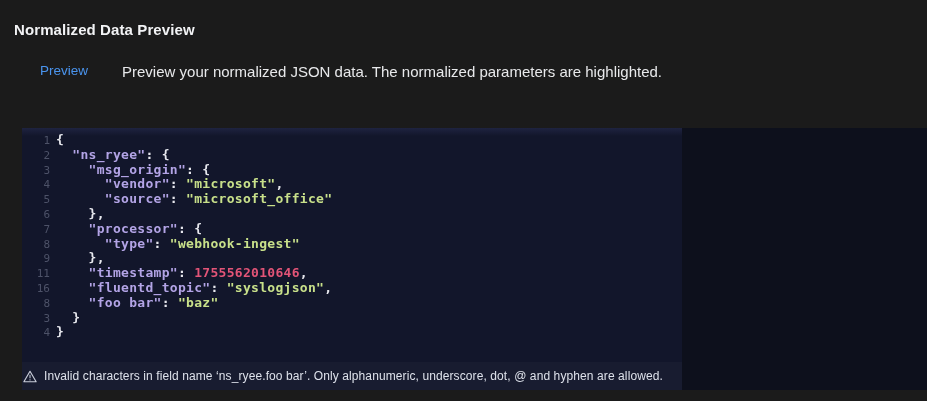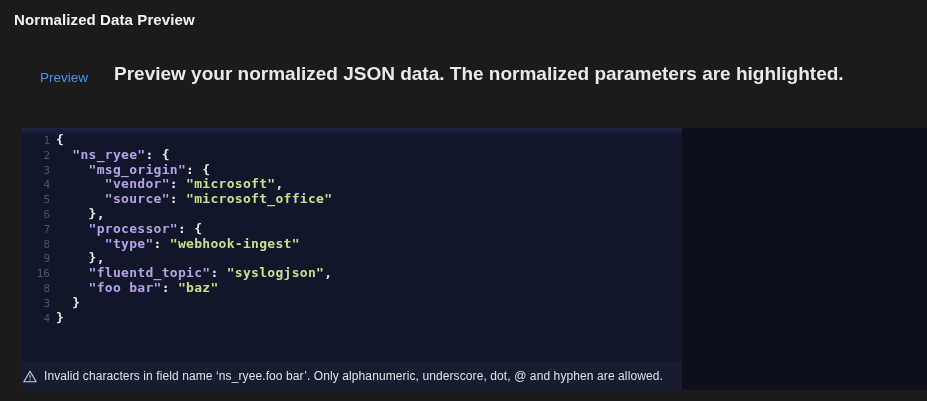--- a/index.html
+++ b/index.html
@@ -12,7 +12,7 @@
   }
   .page-title {
     position: absolute;
-    left: 14px; top: 11px;
+    left: 14px; top: 21px;
     font-size: 15px;
     font-weight: bold;
     color: #f2f3f5;

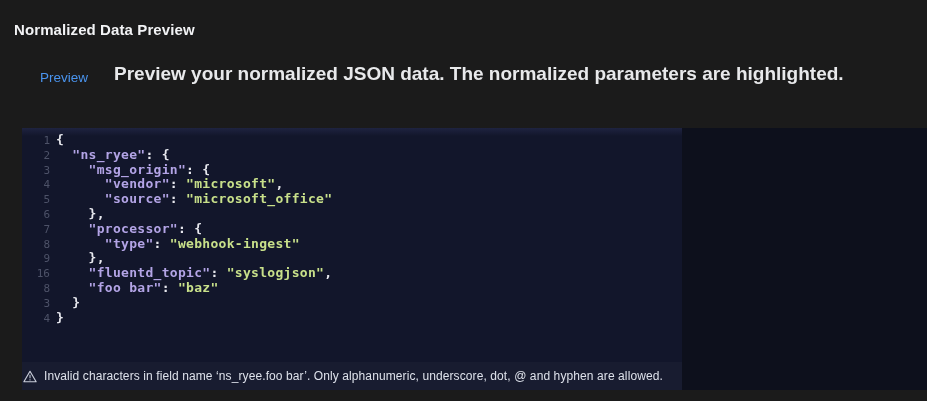--- a/index.html
+++ b/index.html
@@ -22,7 +22,8 @@
     position: absolute;
     left: 40px; top: 63px;
     display: flex;
-    align-items: flex-end;
+    align-items: flex-start;
+    gap: 8px;
   }
   .tab-preview {
     font-size: 13.5px;

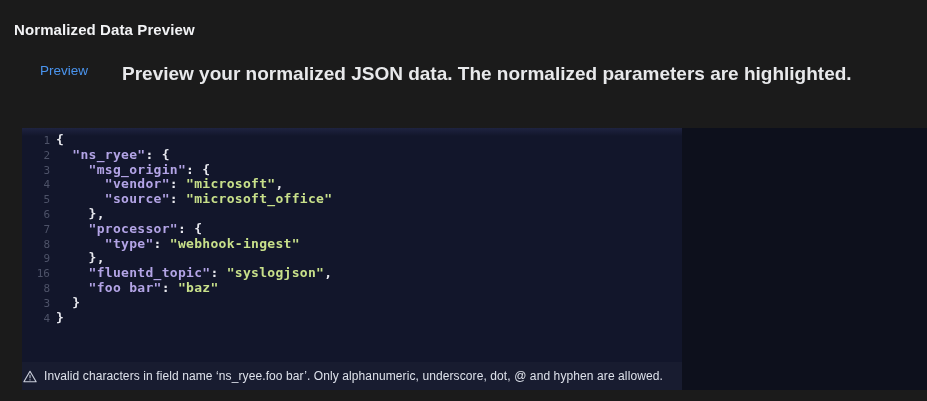--- a/index.html
+++ b/index.html
@@ -32,9 +32,8 @@
     margin-right: 26px;
   }
   .tab-desc {
-    font-size: 19px;
+    font-size: 15px;
     color: #e8e9eb;
-    font-weight: bold;
   }
   .preview-section {
     position: absolute;

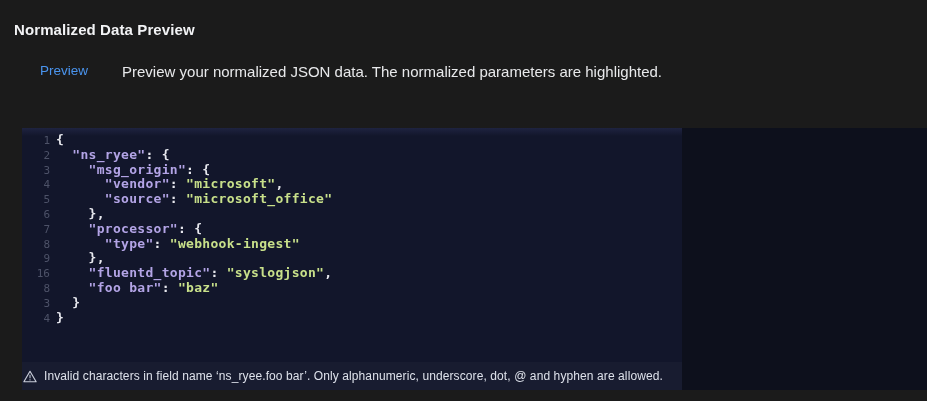--- a/index.html
+++ b/index.html
@@ -123,6 +123,7 @@
         <div class="code-line"><span class="line-number">7</span><span class="line-content"><span class="tok-punct">    </span><span class="tok-key">"processor"</span><span class="tok-punct">: {</span></span></div>
         <div class="code-line"><span class="line-number">8</span><span class="line-content"><span class="tok-punct">      </span><span class="tok-key">"type"</span><span class="tok-punct">: </span><span class="tok-str">"webhook-ingest"</span></span></div>
         <div class="code-line"><span class="line-number">9</span><span class="line-content"><span class="tok-punct">    },</span></span></div>
+        <div class="code-line"><span class="line-number">11</span><span class="line-content"><span class="tok-punct">    </span><span class="tok-key">"timestamp"</span><span class="tok-punct">: </span><span class="tok-num">1755562010646</span><span class="tok-punct">,</span></span></div>
         <div class="code-line"><span class="line-number">16</span><span class="line-content"><span class="tok-punct">    </span><span class="tok-key">"fluentd_topic"</span><span class="tok-punct">: </span><span class="tok-str">"syslogjson"</span><span class="tok-punct">,</span></span></div>
         <div class="code-line"><span class="line-number">8</span><span class="line-content"><span class="tok-punct">    </span><span class="tok-key">"foo bar"</span><span class="tok-punct">: </span><span class="tok-str">"baz"</span></span></div>
         <div class="code-line"><span class="line-number">3</span><span class="line-content"><span class="tok-punct">  }</span></span></div>

